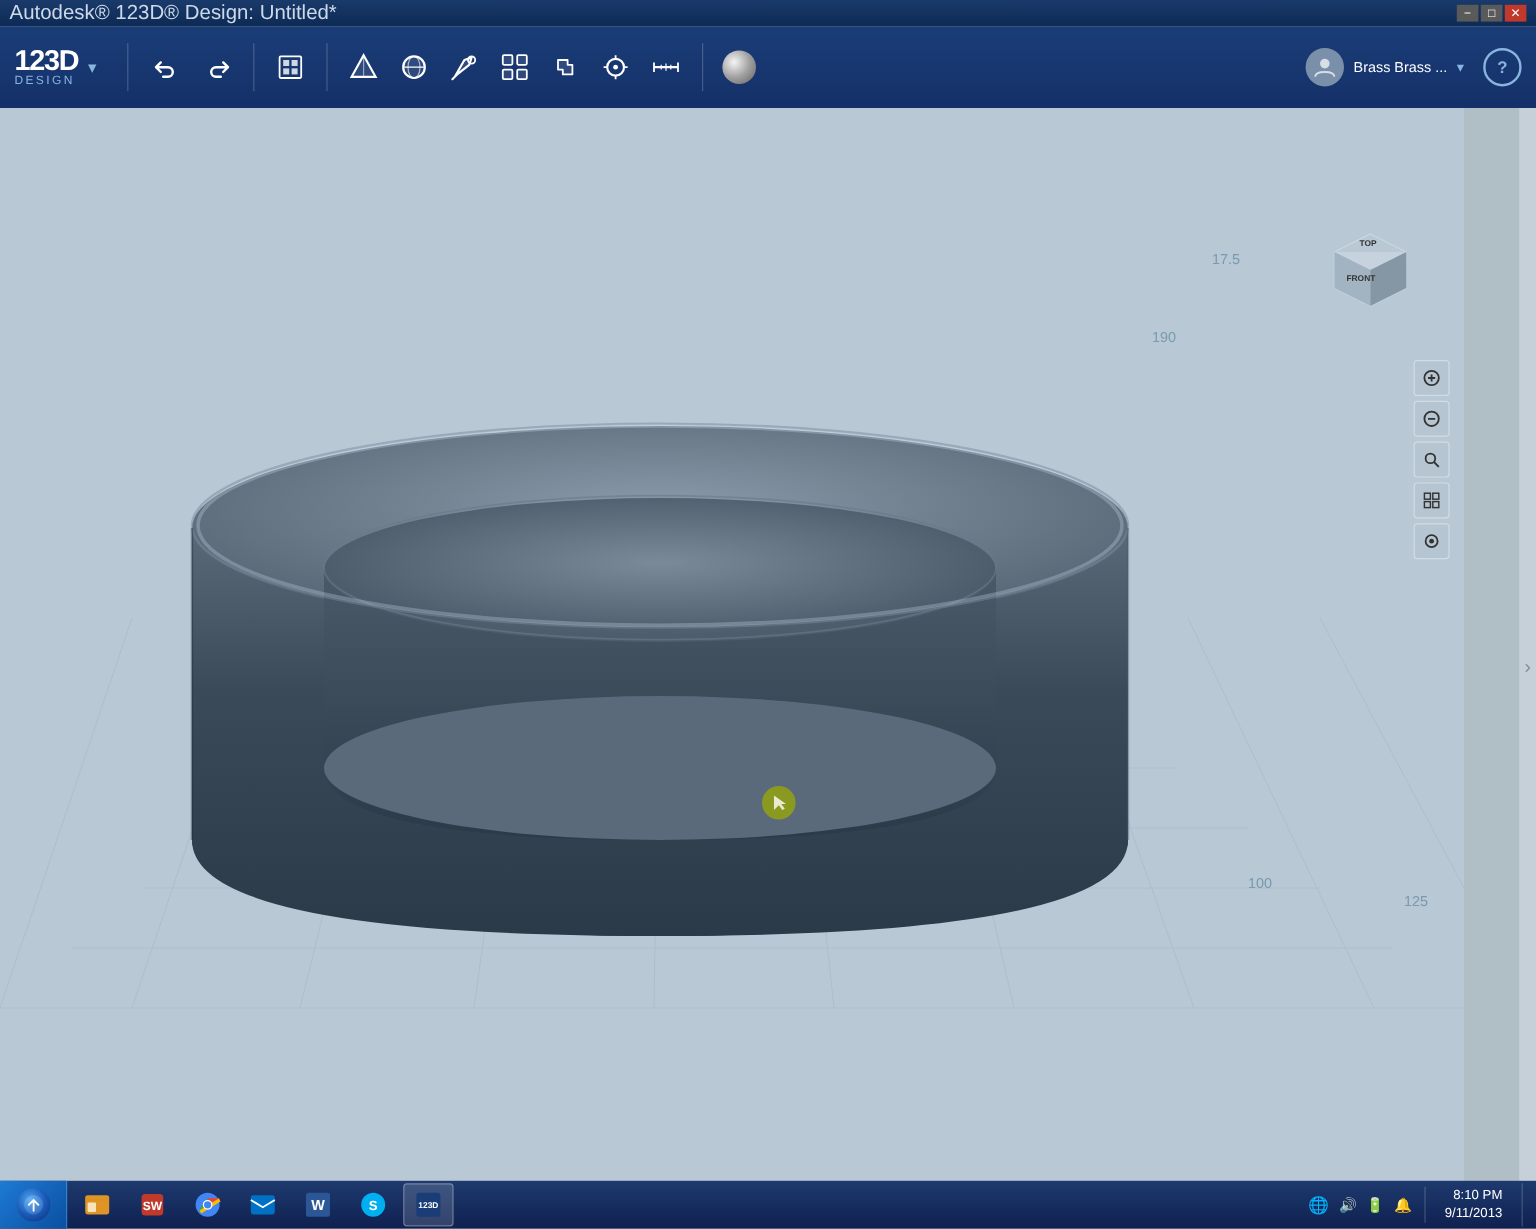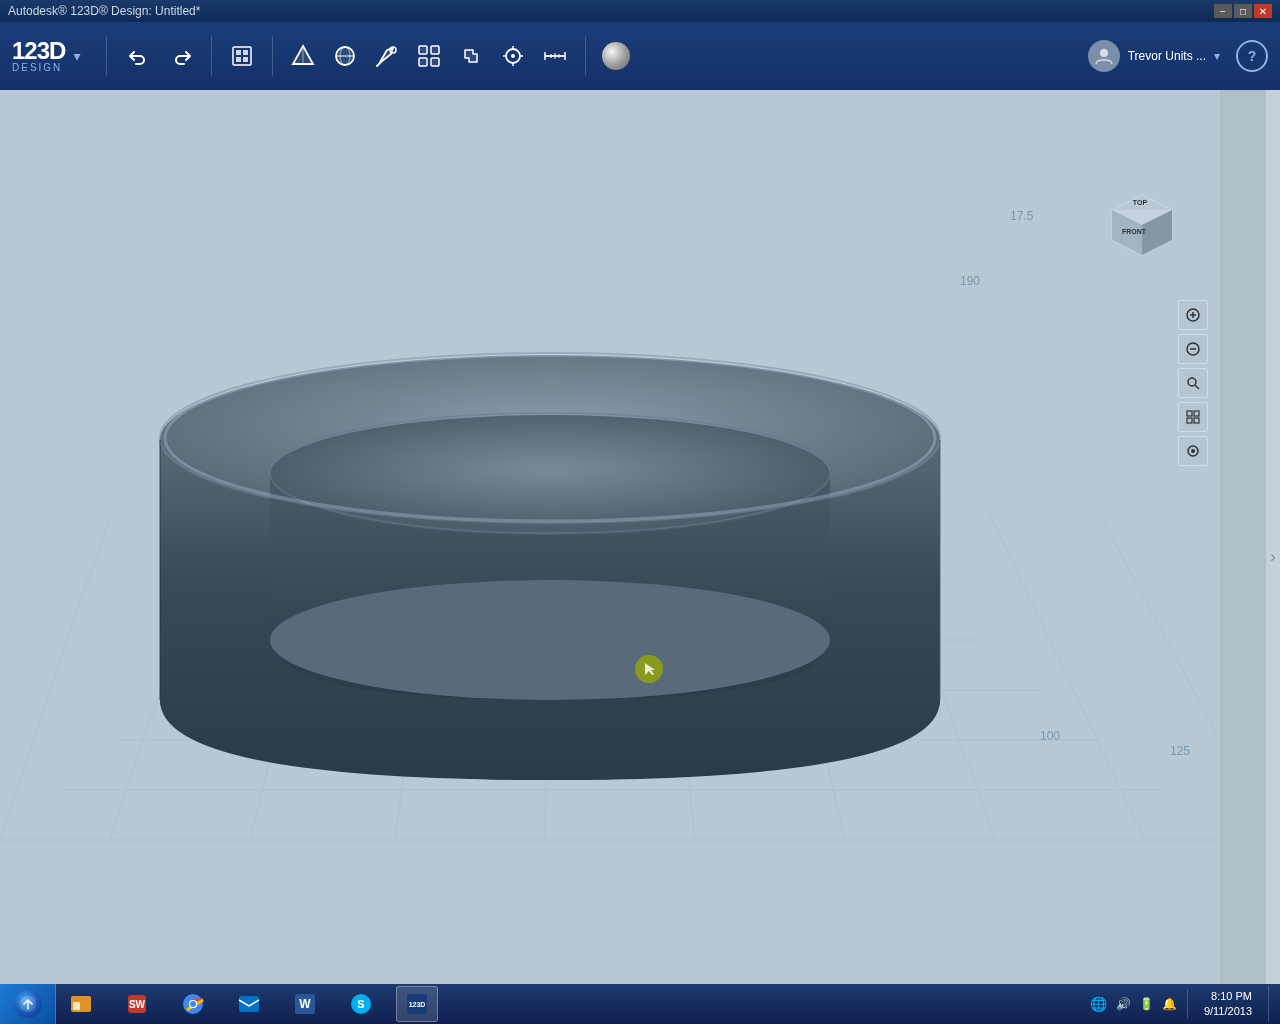--- a/index.html
+++ b/index.html
@@ -27,7 +27,7 @@
     }
     #title-bar-text {
       color: #cdd9e8;
-      font-size: 12px;
+      font-size: 17px;
     }
     #title-bar-controls {
       display: flex;

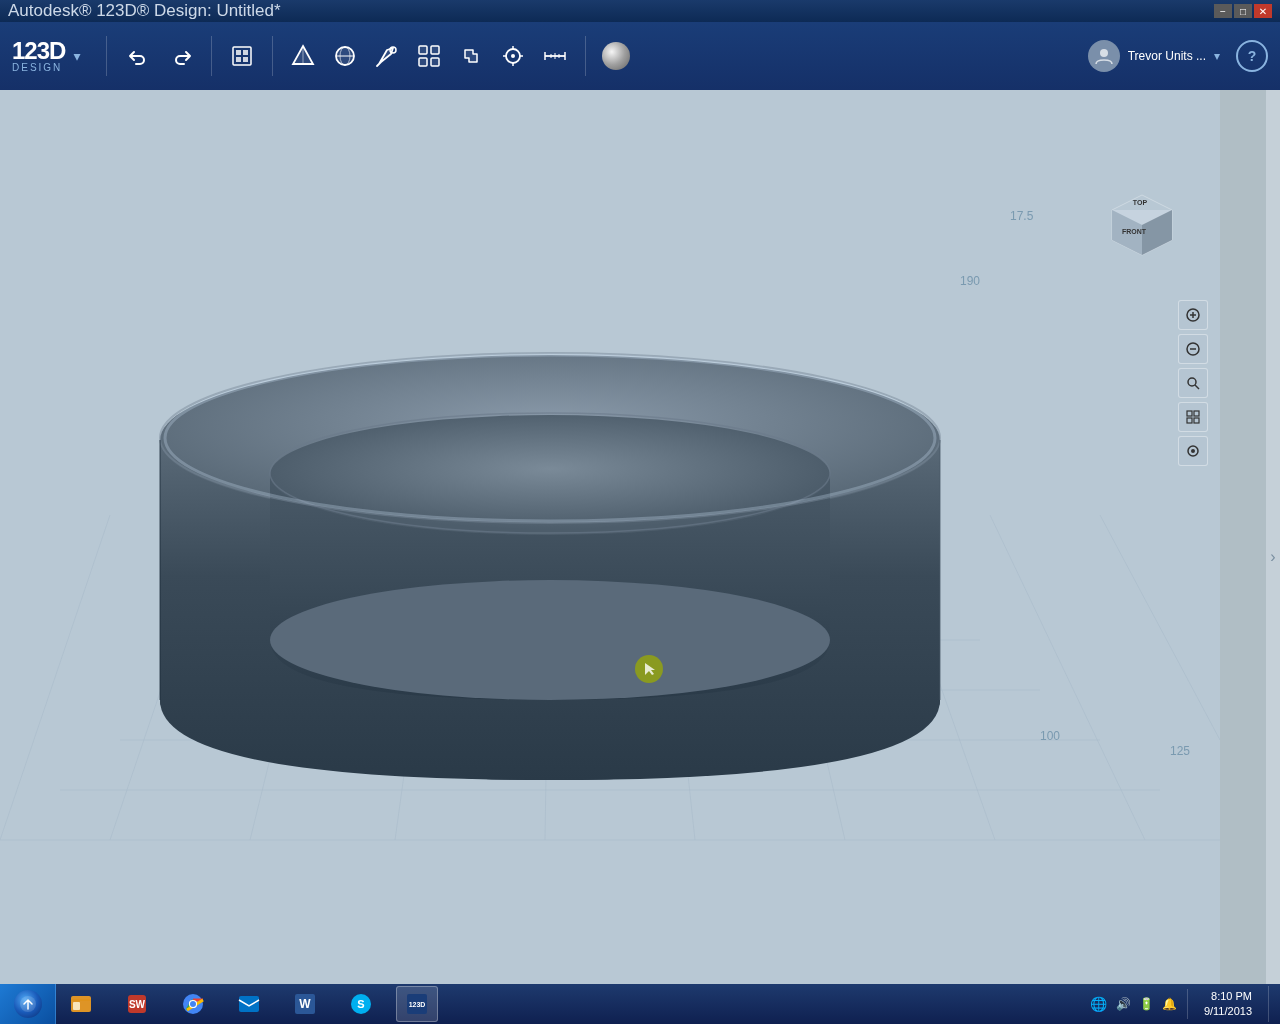--- a/index.html
+++ b/index.html
@@ -454,7 +454,7 @@
         <path d="M2 18 Q2 14 10 14 Q18 14 18 18" stroke="white" stroke-width="1.5" fill="none" opacity="0.7"></path>
       </svg>
     </div>
-    <span id="user-name" style="color:white;font-size:12px;">Trevor Units ...</span>
+    <span id="user-name" style="color:white;font-size:12px;">Brass Brass ...</span>
     <span style="color:#8ab4e0;font-size:12px;cursor:pointer;">▾</span>
     <div id="help-btn">?</div>
   </div>

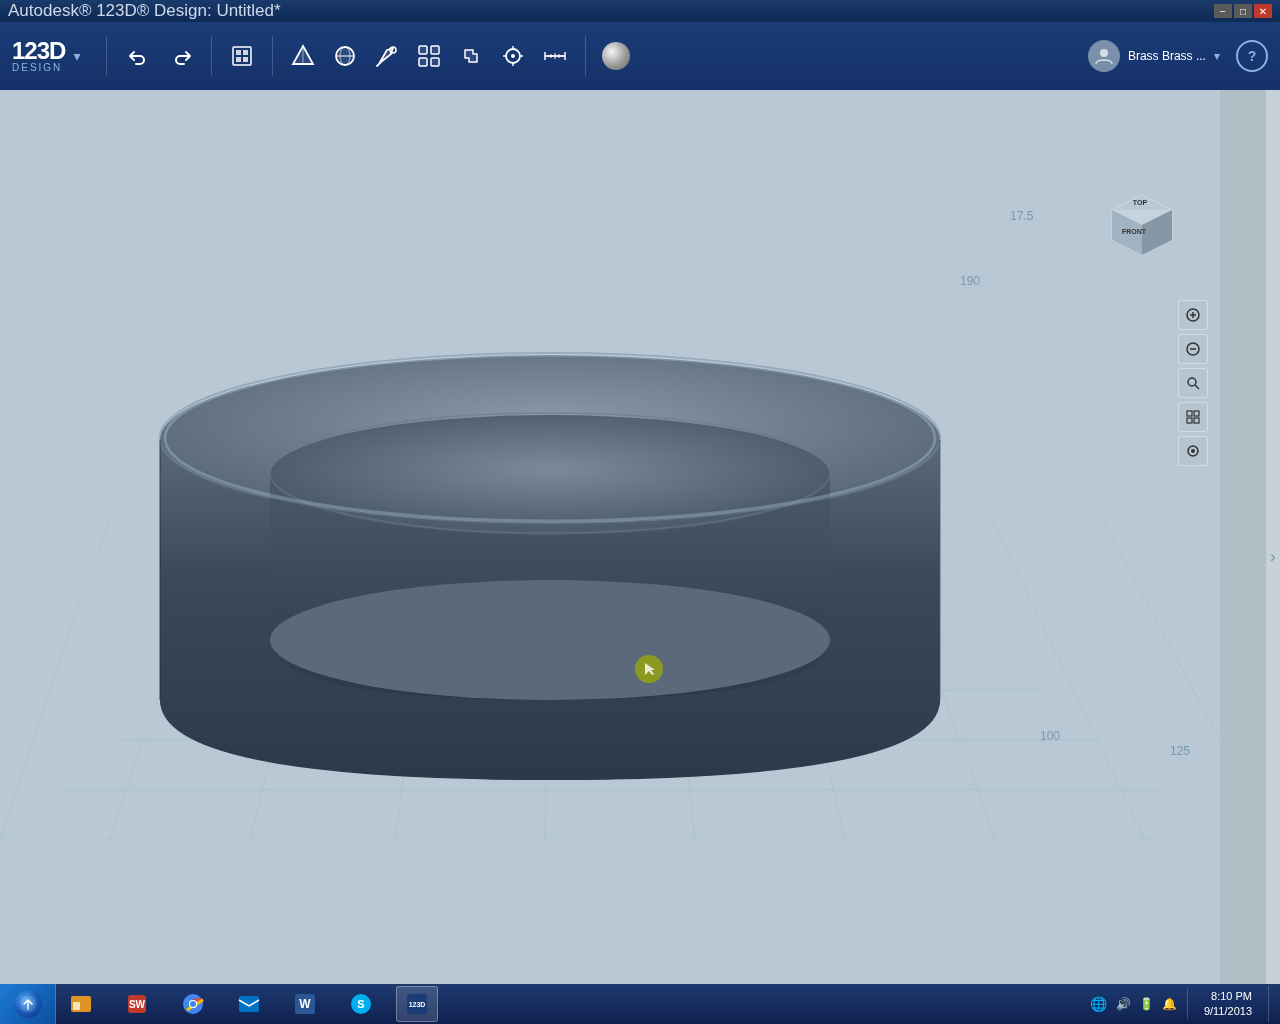--- a/index.html
+++ b/index.html
@@ -258,7 +258,7 @@
     }
     .taskbar-items {
       display: flex;
-      gap: 14px;
+      gap: 4px;
       padding: 0 4px;
       flex: 1;
     }

